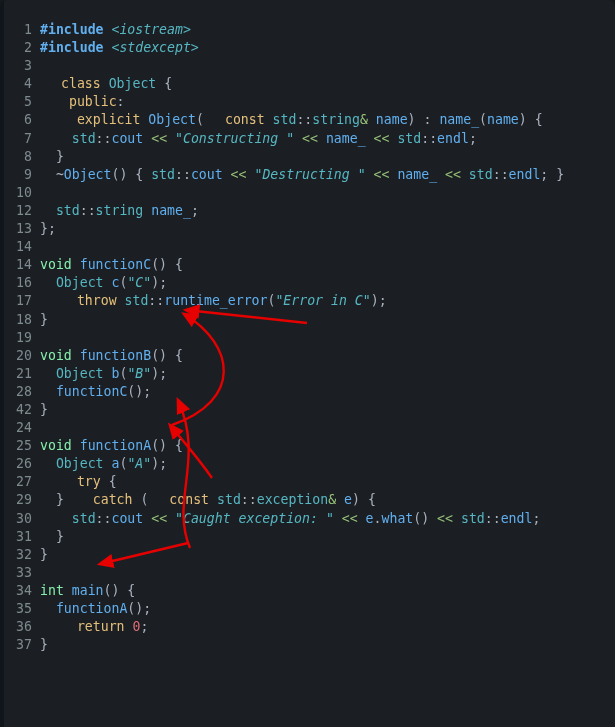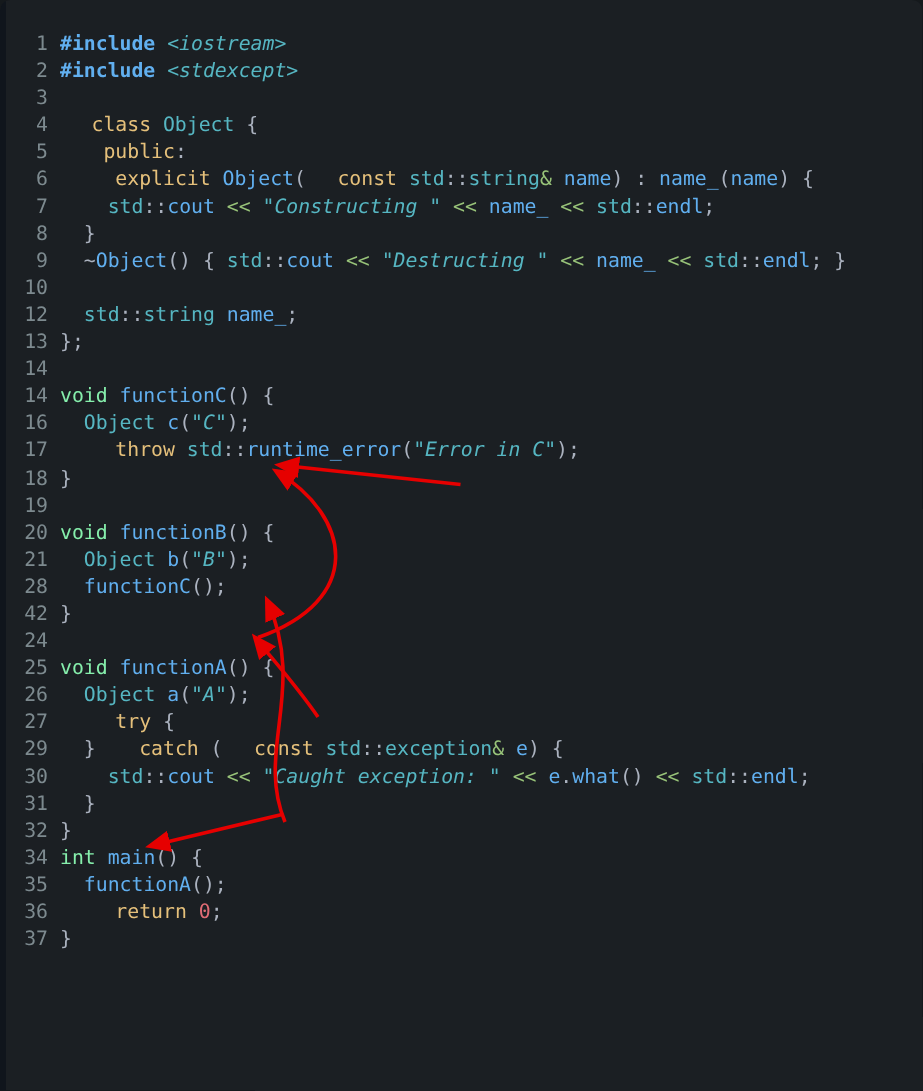--- a/index.html
+++ b/index.html
@@ -218,6 +218,10 @@
     <span class="lc"><span class="t-op">}</span></span>
   </div>
       <div class="code-line">
+    <span class="ln">33</span>
+    <span class="lc"></span>
+  </div>
+      <div class="code-line">
     <span class="ln">34</span>
     <span class="lc"><span class="t-type">int </span><span class="t-fn">main</span><span class="t-op">() {</span></span>
   </div>

